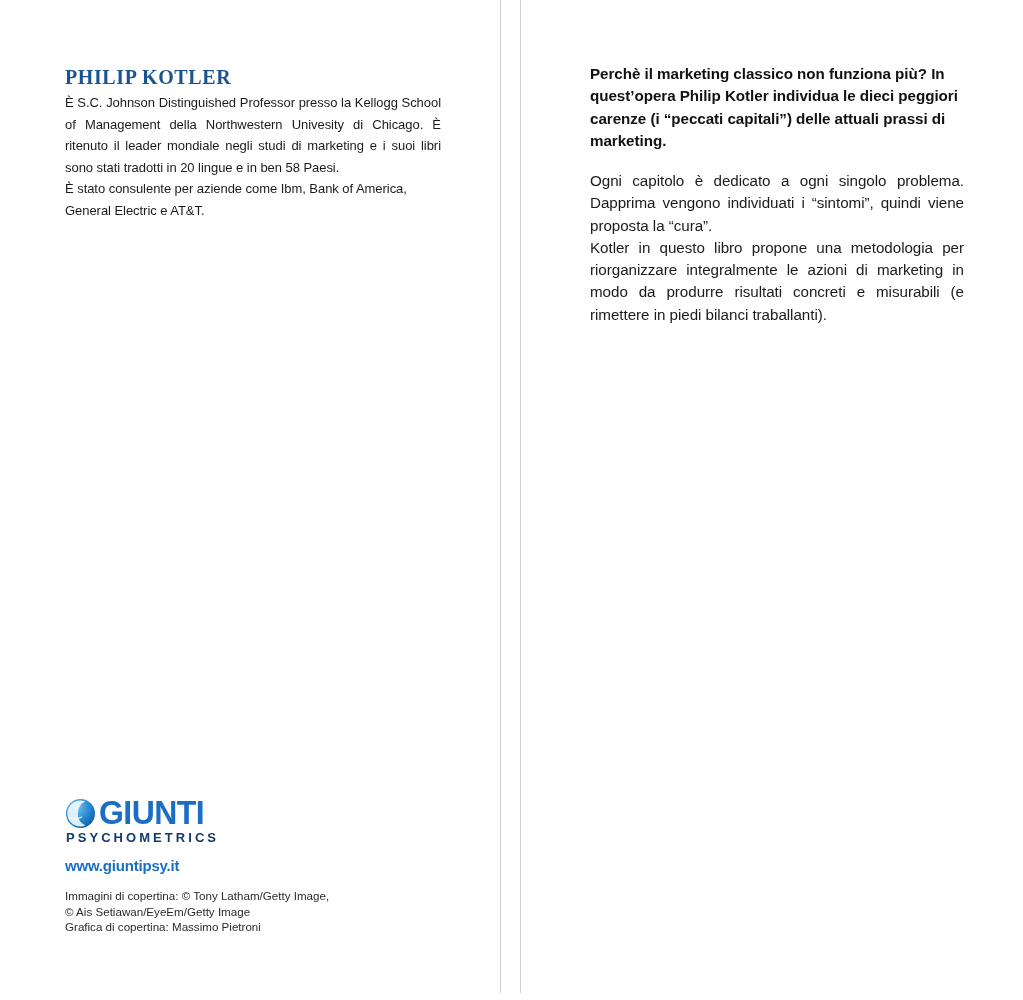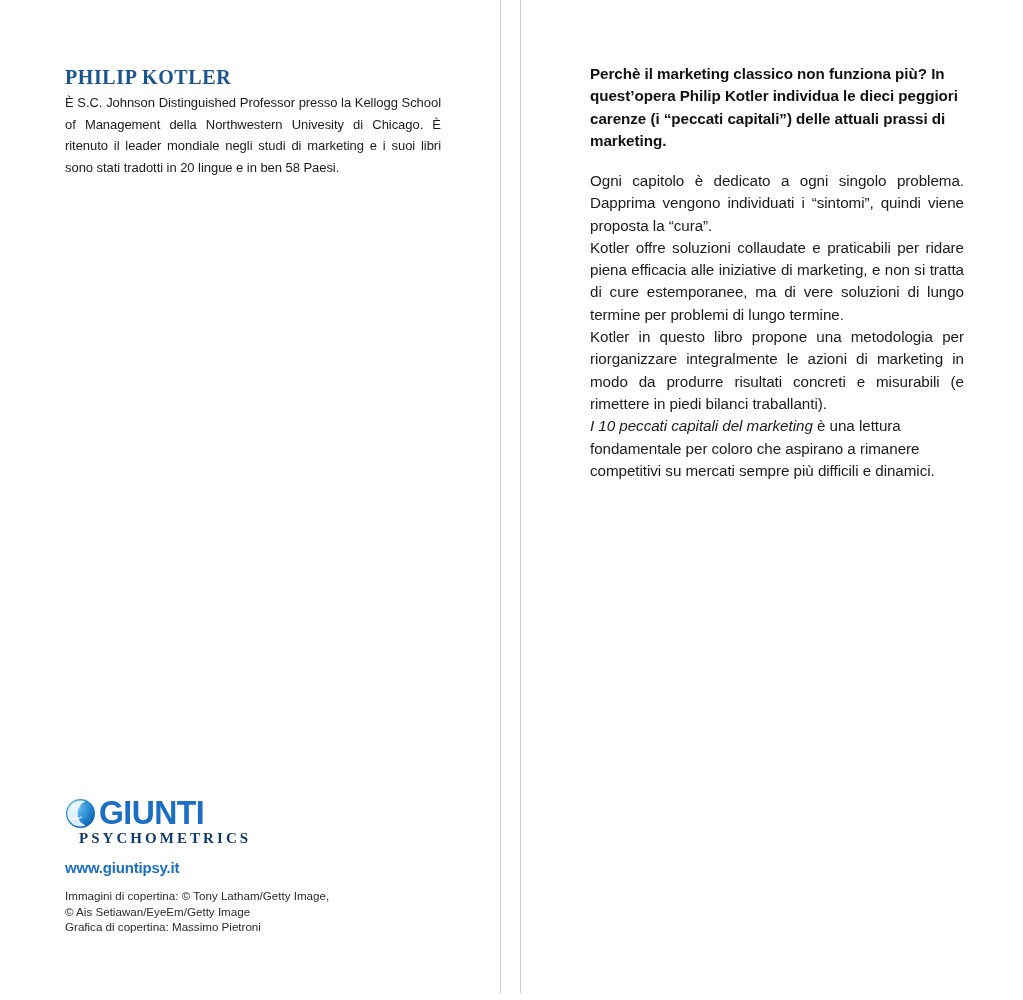--- a/index.html
+++ b/index.html
@@ -173,6 +173,7 @@
 
   <div class="author-bio">
     <p>È S.C. Johnson Distinguished Professor presso la Kellogg School of Management della Northwestern Univesity di Chicago. È ritenuto il leader mondiale negli studi di marketing e i suoi libri sono stati tradotti in 20 lingue e in ben 58 Paesi.</p>
+    <p class="lastline">È stato consulente per aziende come Ibm, Bank of America, General Electric e AT&amp;T.</p>
   </div>
 
   <div id="publisher-block">

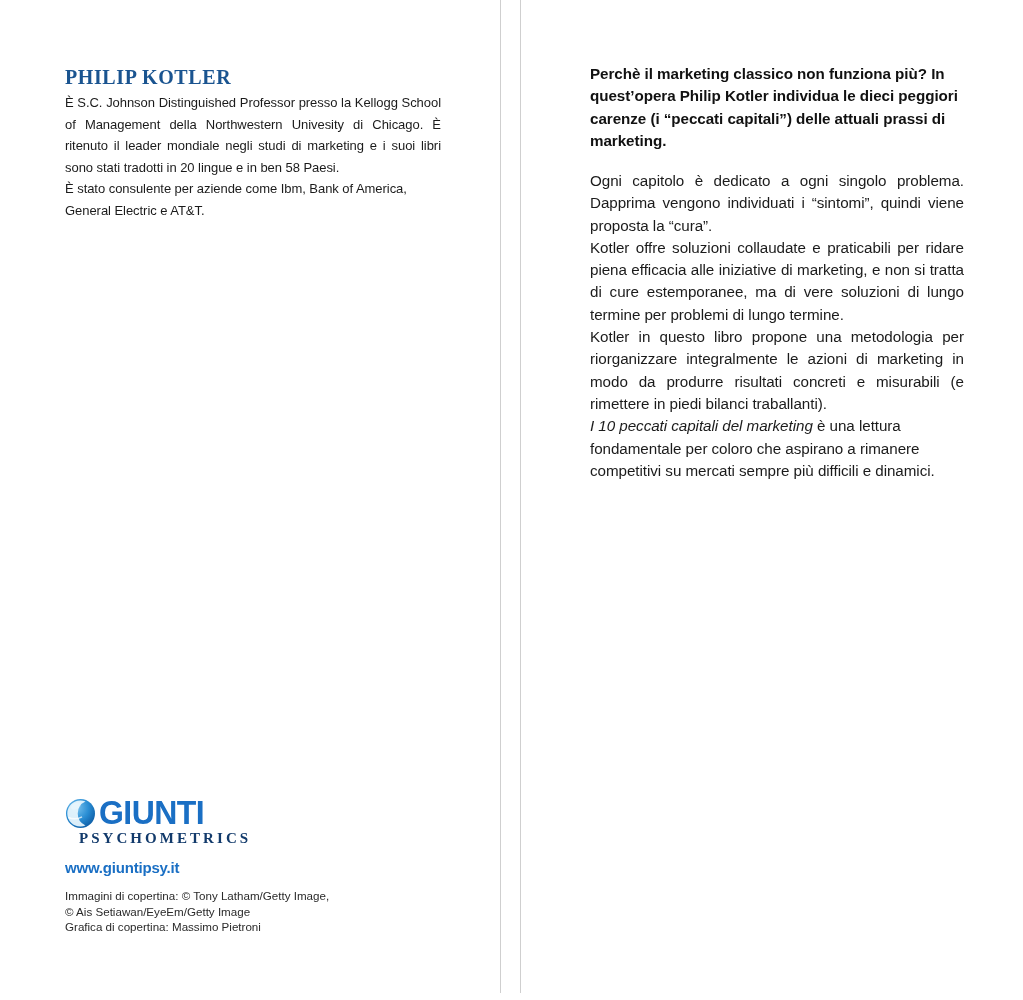--- a/index.html
+++ b/index.html
@@ -217,7 +217,6 @@
 
   <div class="blurb-body">
     <p>Ogni capitolo è dedicato a ogni singolo problema. Dapprima vengono individuati i “sintomi”, quindi viene proposta la “cura”.</p>
-    <p>Kotler offre soluzioni collaudate e praticabili per ridare piena efficacia alle iniziative di marketing, e non si tratta di cure estemporanee, ma di vere soluzioni di lungo termine per problemi di lungo termine.</p>
     <p>Kotler in questo libro propone una metodologia per riorganizzare integralmente le azioni di marketing in modo da produrre risultati concreti e misurabili (e rimettere in piedi bilanci traballanti).</p>
     <p class="lastline"><em>I 10 peccati capitali del marketing</em><span> è una lettura fondamentale per coloro che aspirano a rimanere competitivi su mercati sempre più difficili e dinamici.</span></p>
   </div>

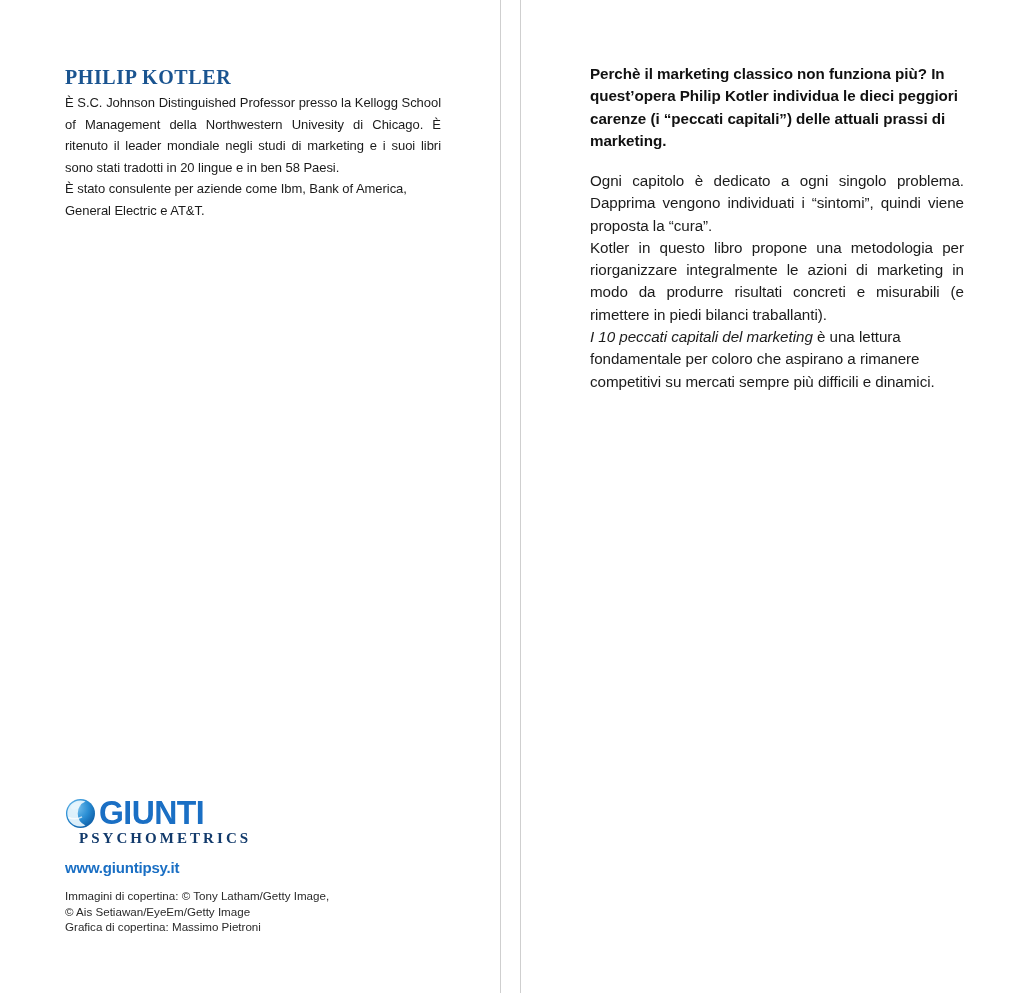--- a/index.html
+++ b/index.html
@@ -218,7 +218,6 @@
   <div class="blurb-body">
     <p>Ogni capitolo è dedicato a ogni singolo problema. Dapprima vengono individuati i “sintomi”, quindi viene proposta la “cura”.</p>
     <p>Kotler in questo libro propone una metodologia per riorganizzare integralmente le azioni di marketing in modo da produrre risultati concreti e misurabili (e rimettere in piedi bilanci traballanti).</p>
-    <p class="lastline"><em>I 10 peccati capitali del marketing</em><span> è una lettura fondamentale per coloro che aspirano a rimanere competitivi su mercati sempre più difficili e dinamici.</span></p>
   </div>
 </div>
 

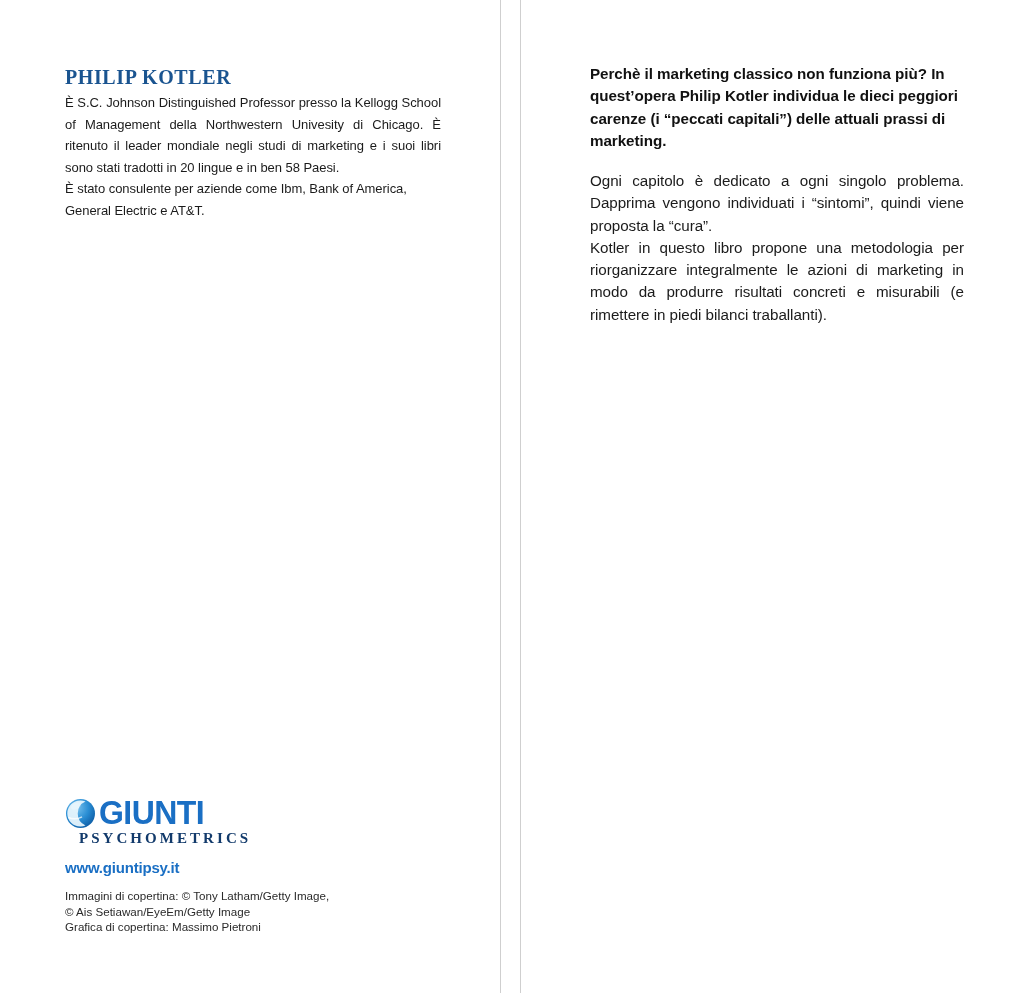--- a/index.html
+++ b/index.html
@@ -96,10 +96,10 @@
   }
   .logo-sub {
     margin-top: 1px;
-    margin-left: 14px;
-    font-family: Liberation Serif, serif;
-    font-weight: bold;
-    font-size: 15px;
+    margin-left: 1px;
+    font-family: Liberation Sans, sans-serif;
+    font-weight: bold;
+    font-size: 13px;
     letter-spacing: 3.05px;
     color: #123a6b;
   }

